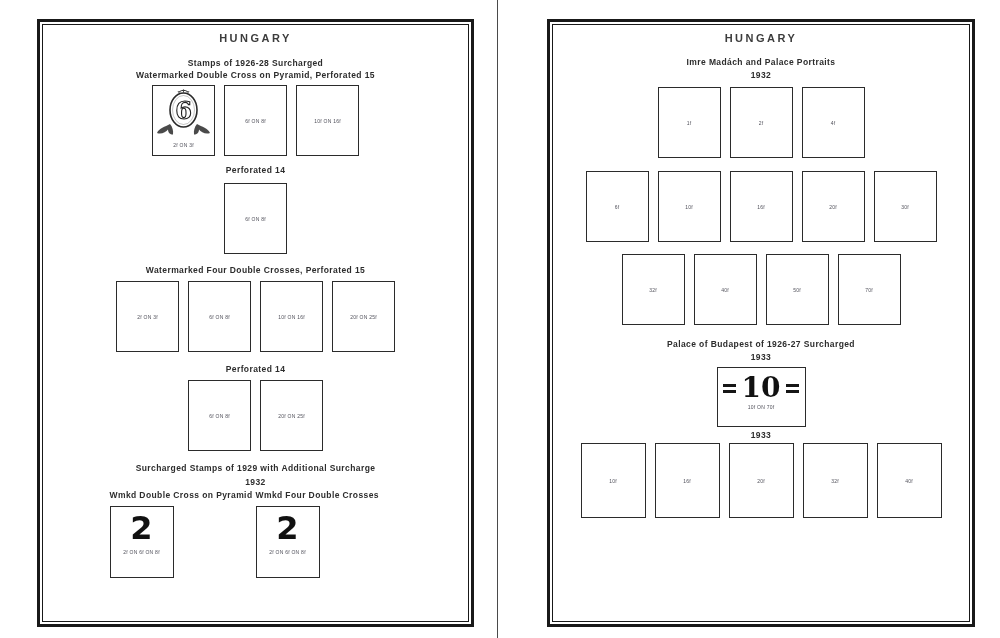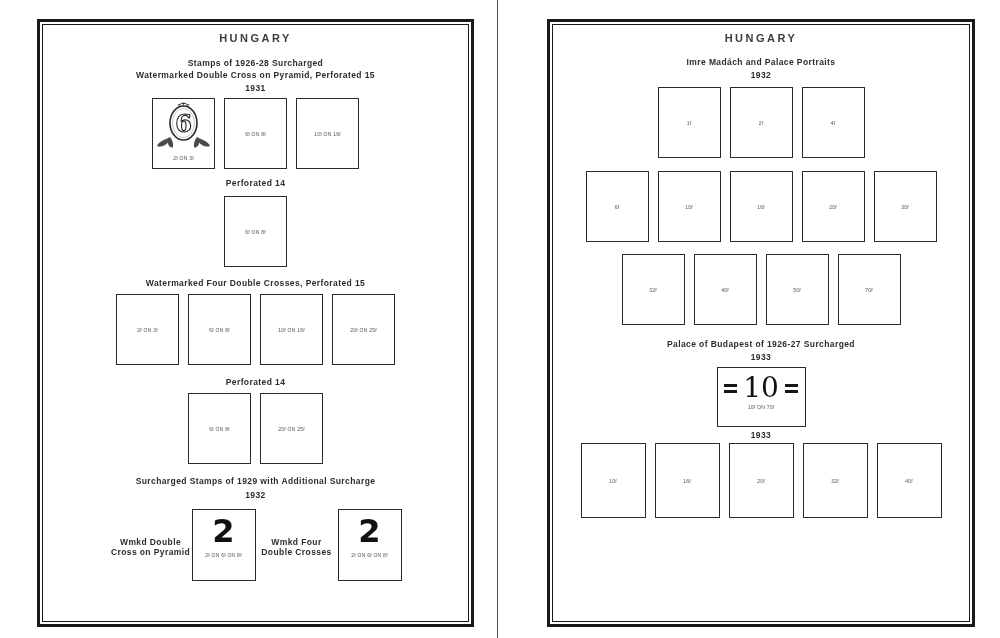--- a/index.html
+++ b/index.html
@@ -66,7 +66,6 @@
 
     <div class="h mt13">Stamps of 1926-28 Surcharged</div>
     <div class="h mt2">Watermarked Double Cross on Pyramid, Perforated 15</div>
-    <div class="h mt3">1931</div>
 
     <div class="srow mt5">
       <div class="stamp art6">

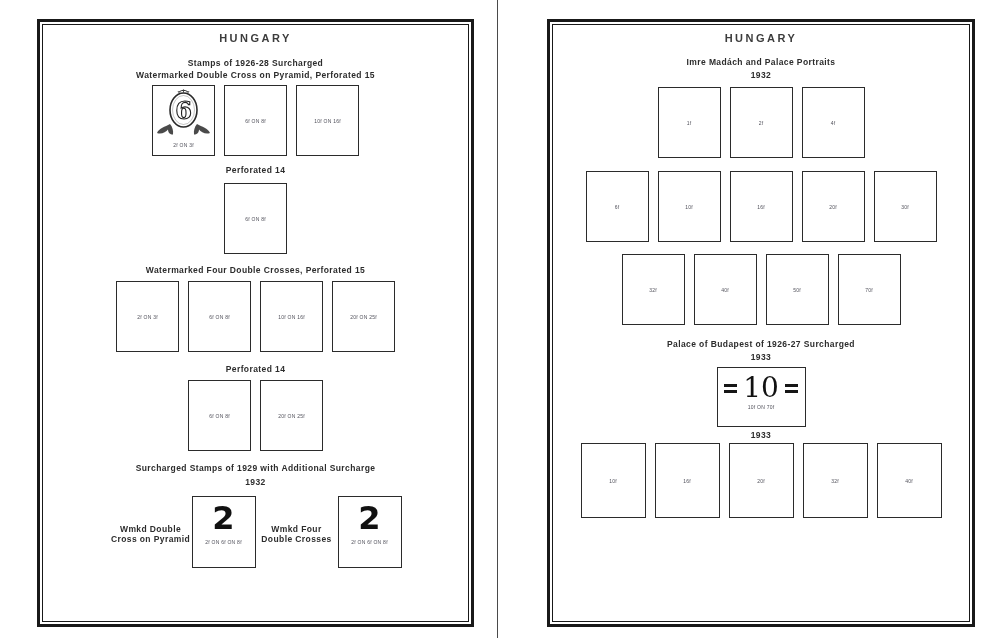--- a/index.html
+++ b/index.html
@@ -46,7 +46,7 @@
   .n10row{display:flex;align-items:center;gap:6px;margin-top:8px;}
   .bars{display:flex;flex-direction:column;gap:3px;}
   .bars i{display:block;width:13px;height:3px;background:#161616;}
-  .numeral10{font-family:"DejaVu Serif",serif;font-weight:normal;font-size:28px;line-height:24px;color:#111;}
+  .numeral10{font-family:"DejaVu Serif",serif;font-weight:bold;font-size:28px;line-height:24px;color:#111;}
   .stamp10 .slabel{margin-top:4px;}
 
   

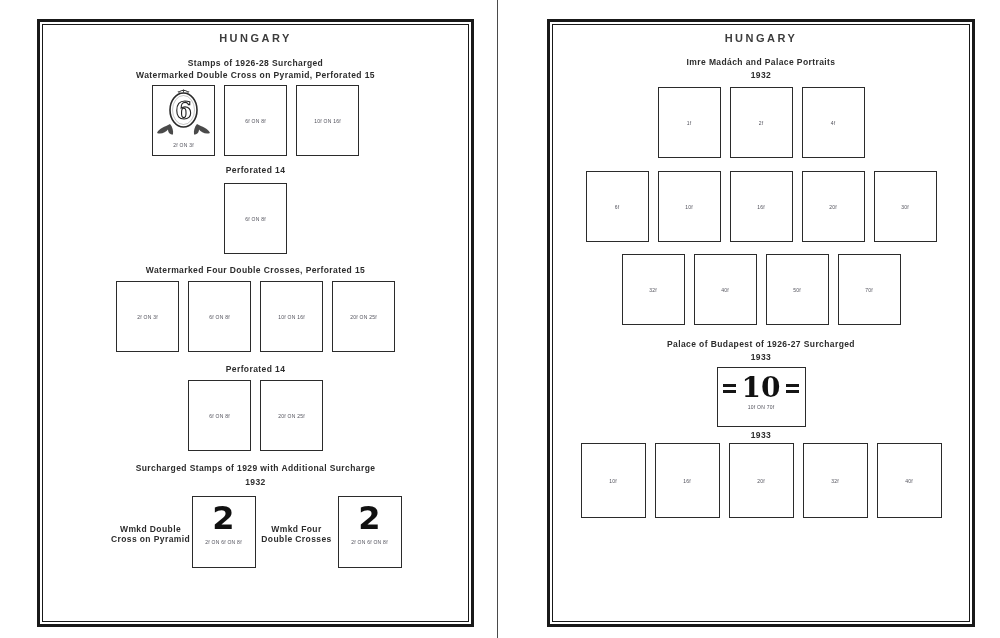--- a/index.html
+++ b/index.html
@@ -51,7 +51,7 @@
 
   
   .twocol{display:flex;justify-content:center;}
-  .col{width:146px;display:flex;flex-direction:row;align-items:center;}
+  .col{width:146px;display:flex;flex-direction:column;align-items:flex-start;}
   .col .stamp2{margin-top:6px;}
 </style>
 </head>

